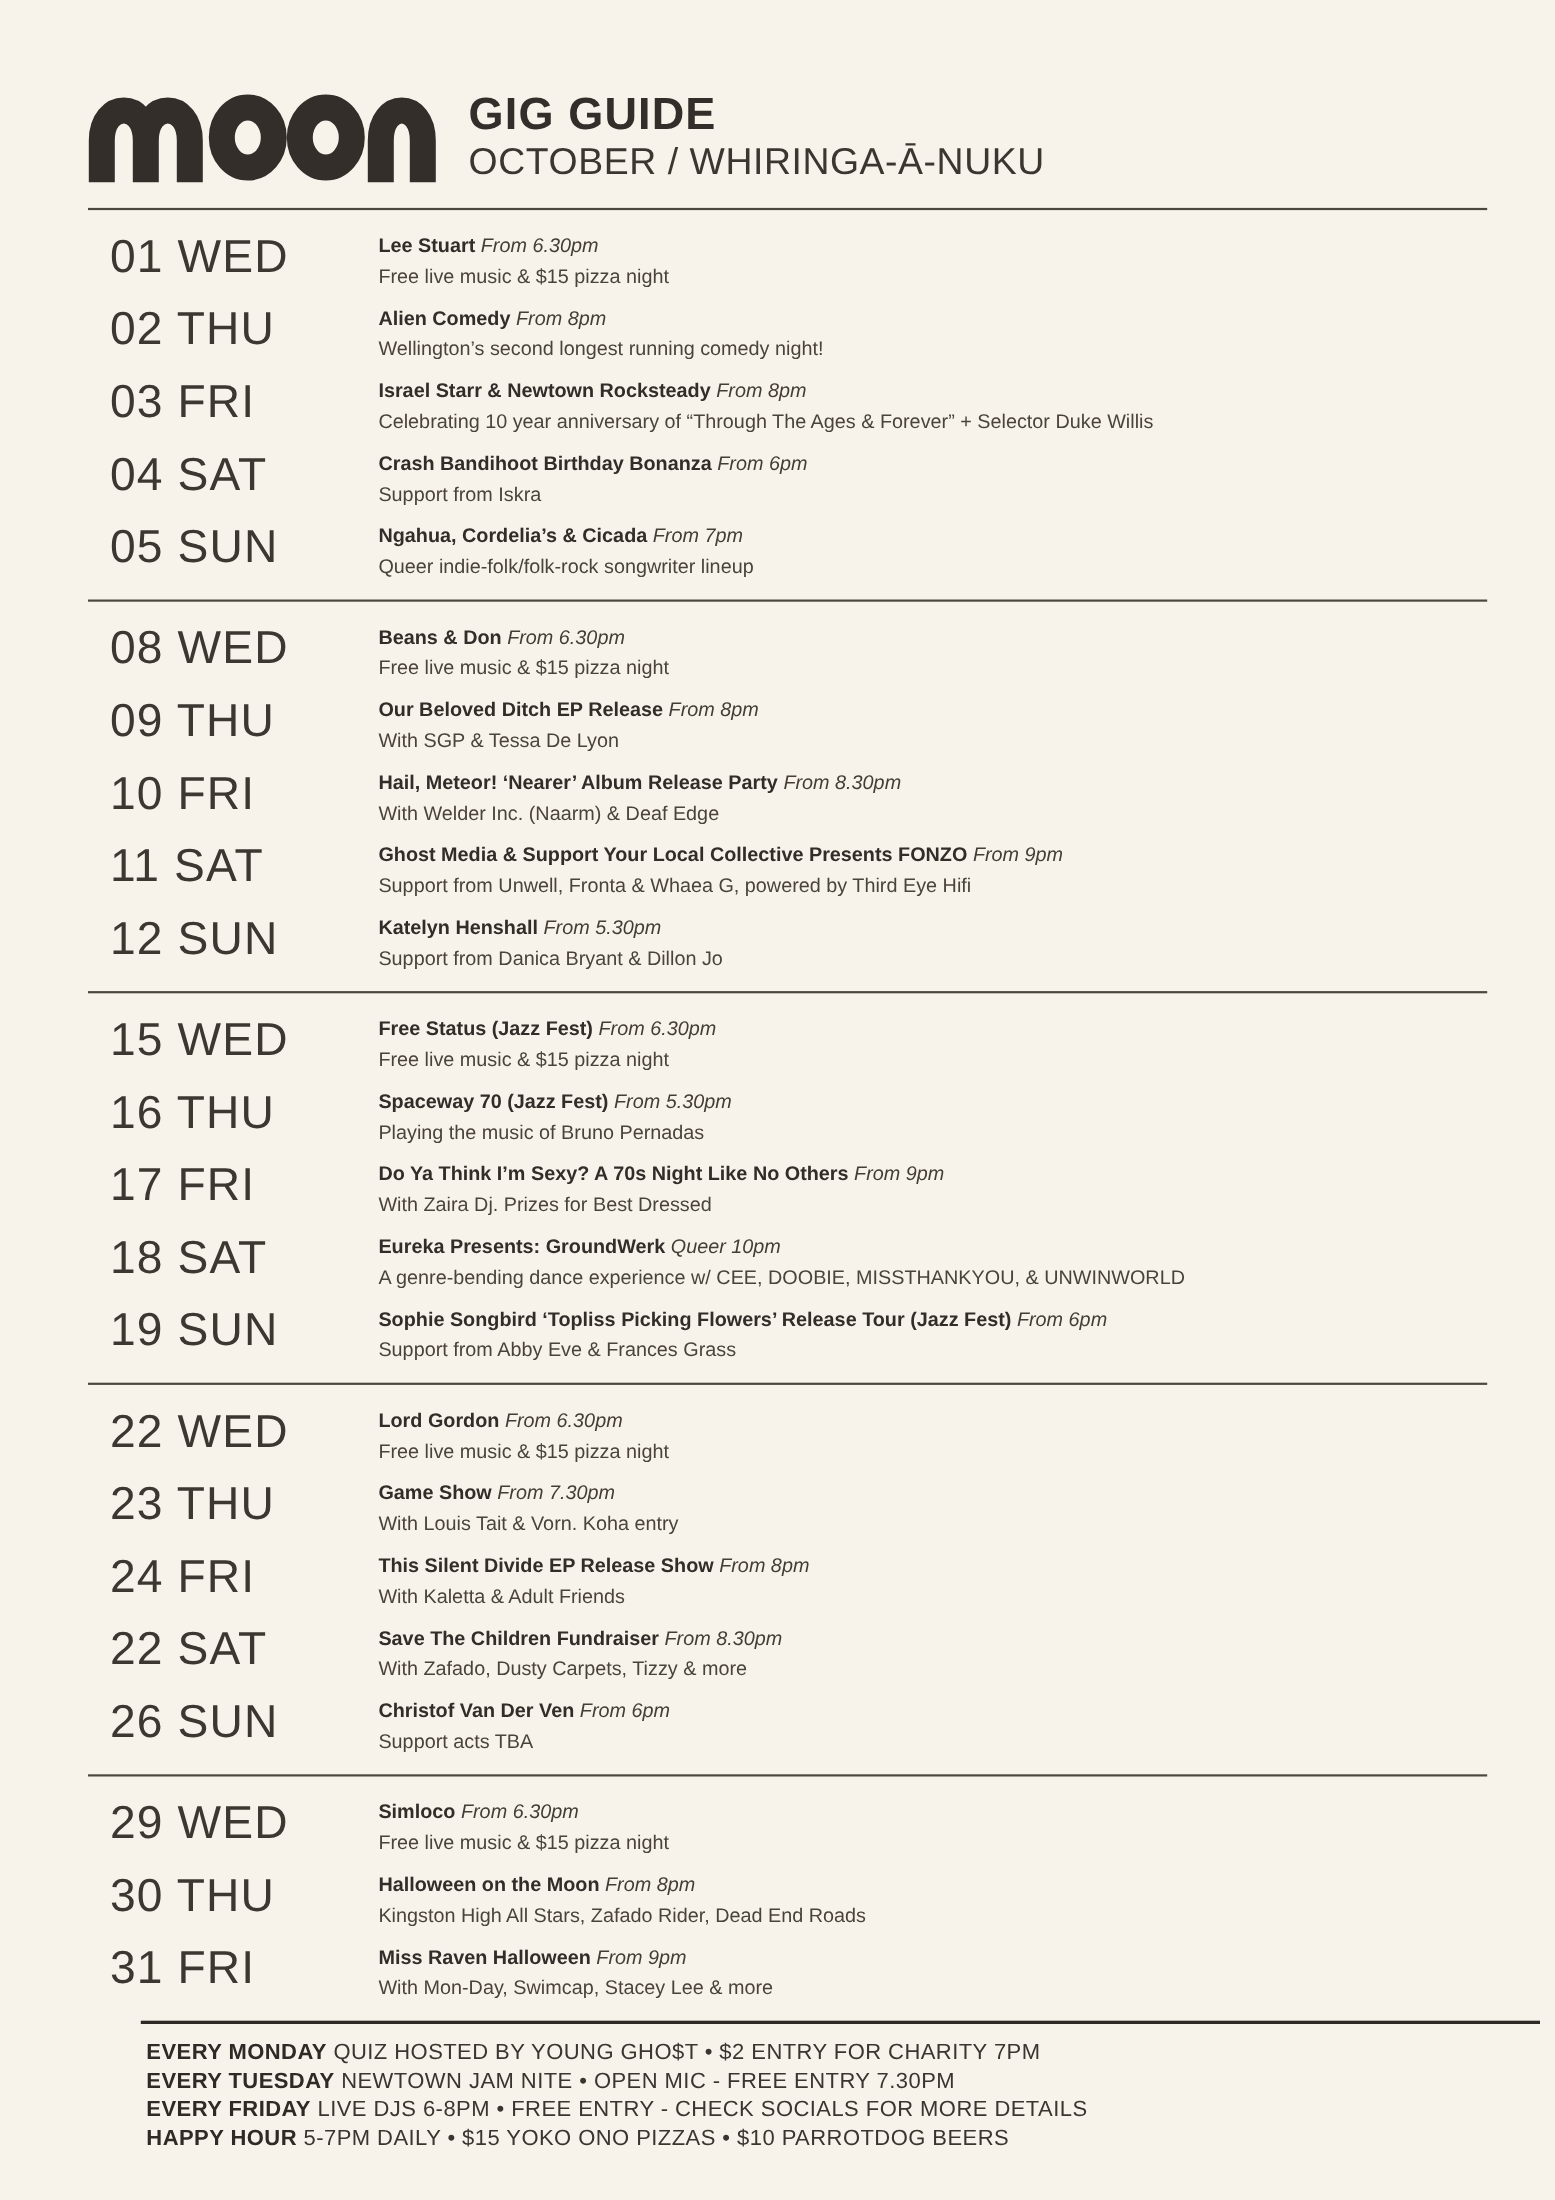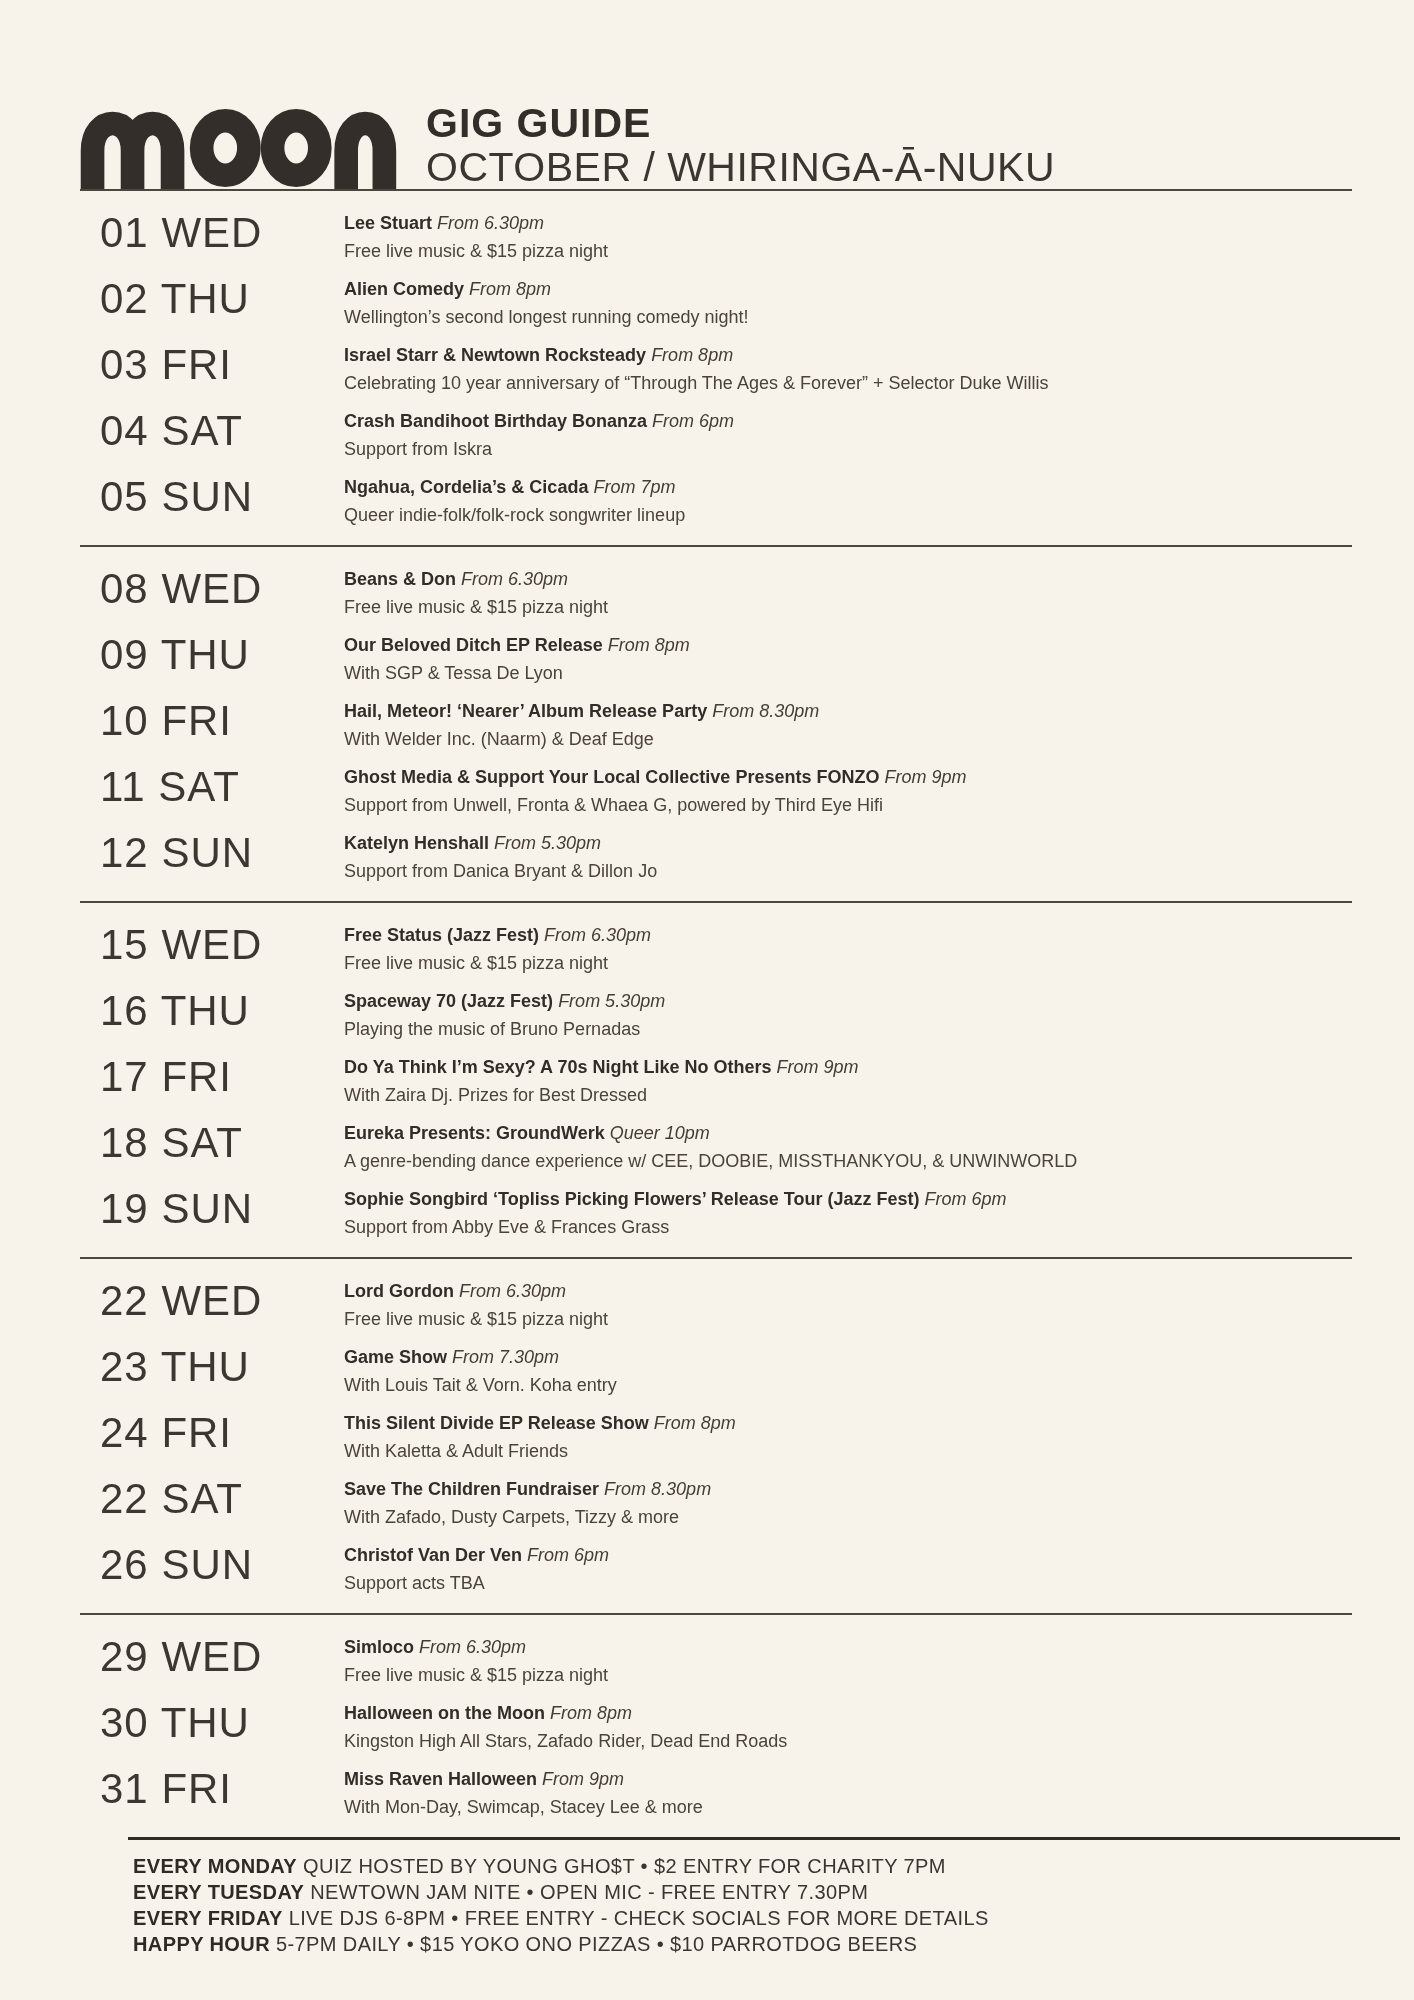--- a/index.html
+++ b/index.html
@@ -13,7 +13,7 @@
     margin:0 auto;
   }
   
-  .header{box-sizing:border-box;height:189px;padding:60px 0 0 78px;display:flex;align-items:flex-end;}
+  .header{box-sizing:border-box;height:189px;padding:60px 0 0 78px;display:flex;align-items:center;}
   .logo{flex:0 0 auto;margin-right:28px;}
   .titles{margin-top:0px;}
   .title-line1{font-size:41px;font-weight:bold;letter-spacing:1px;line-height:44px;color:#332e2a;}

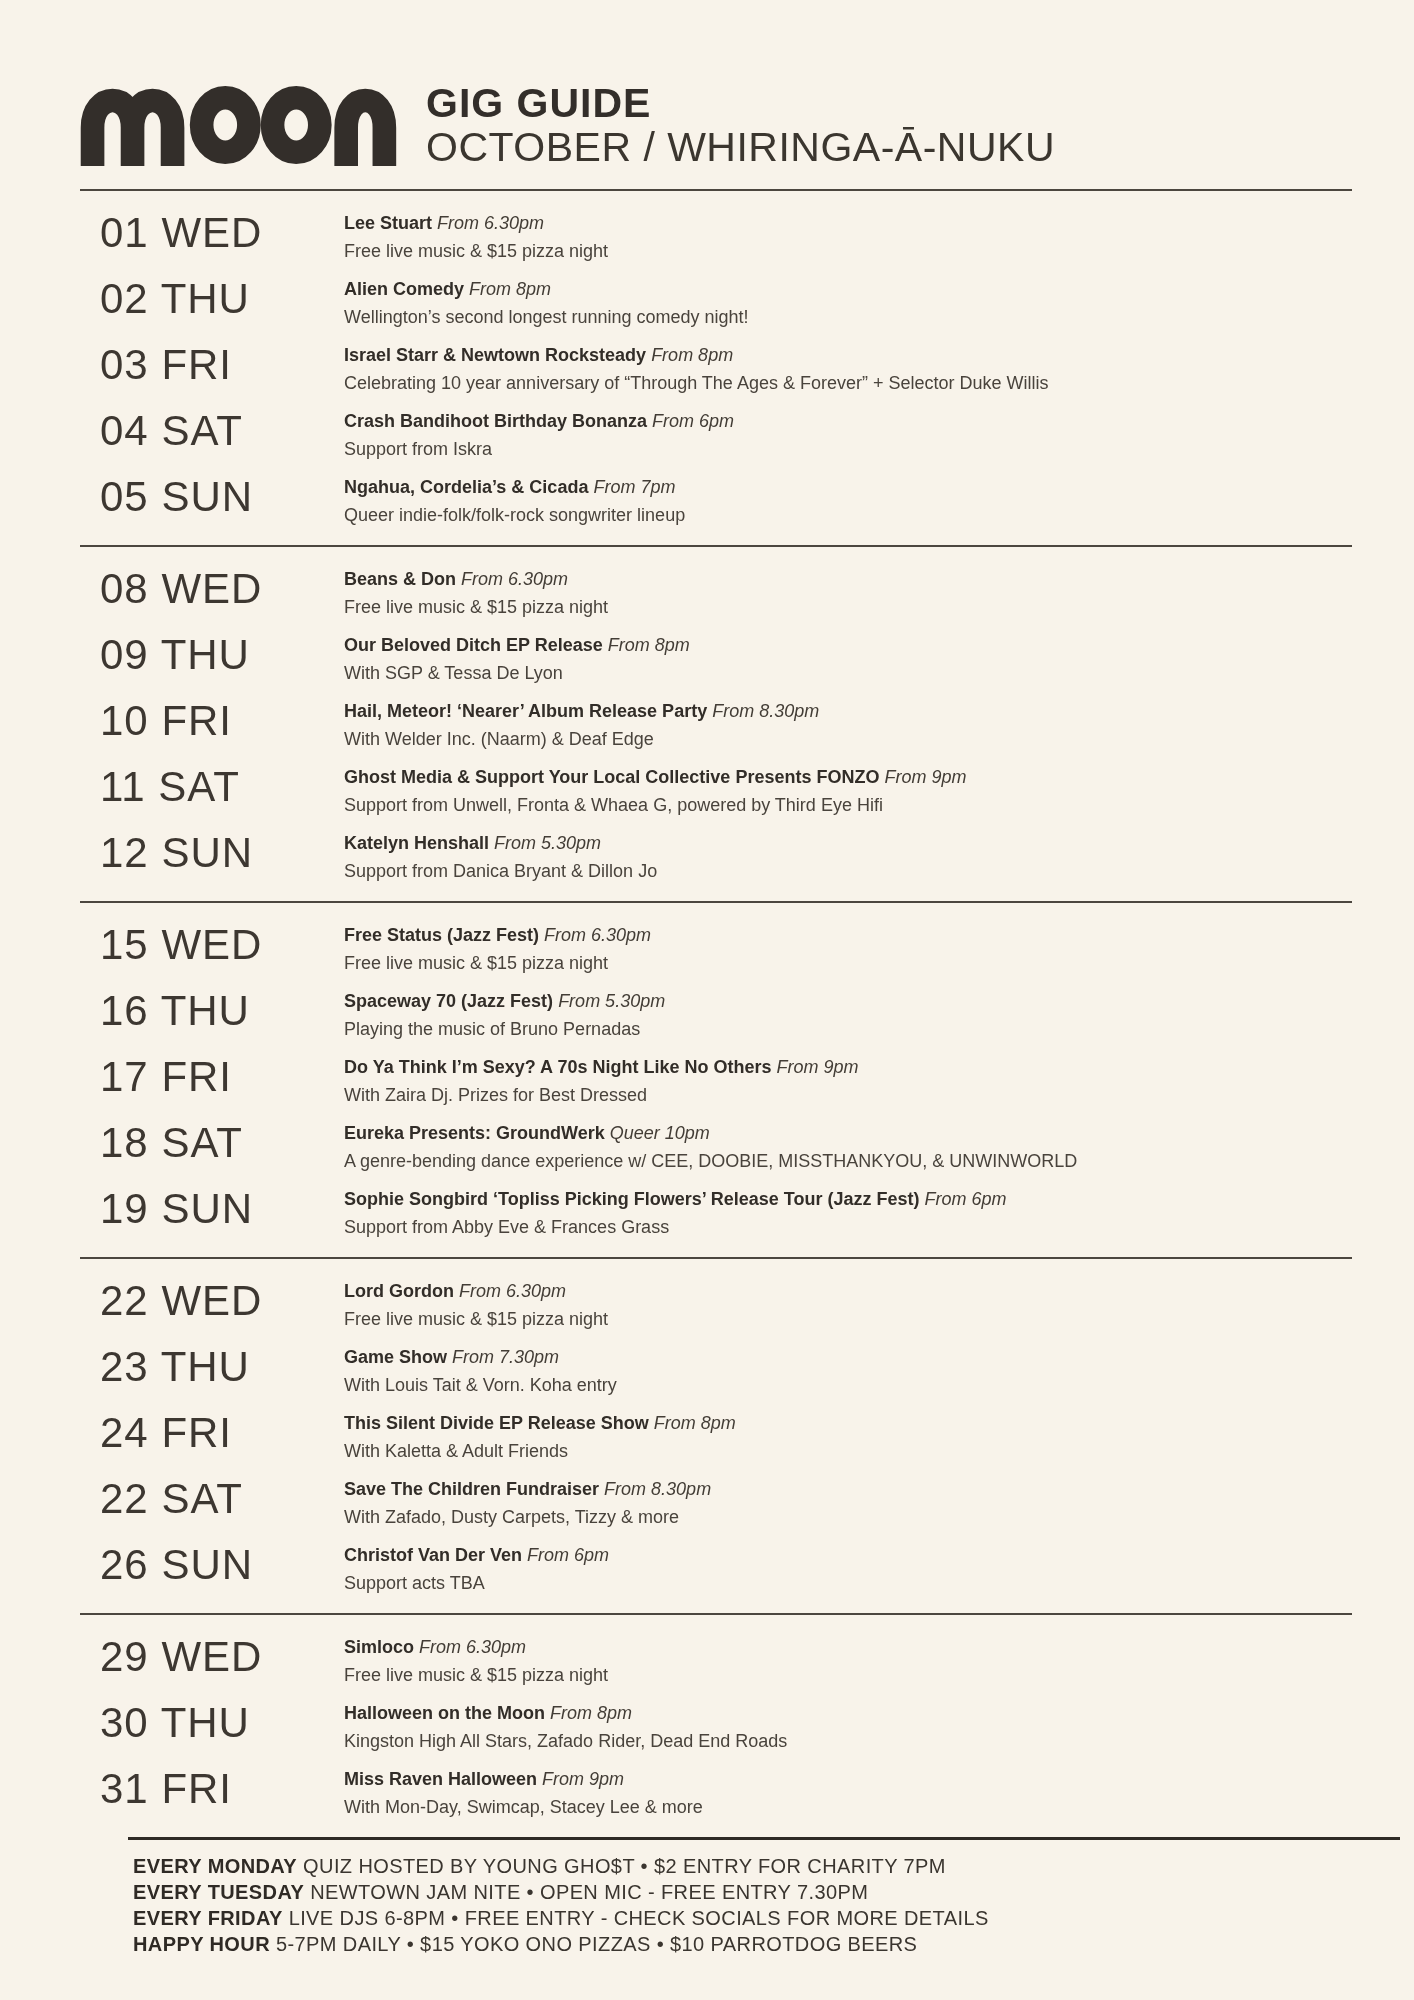--- a/index.html
+++ b/index.html
@@ -17,7 +17,7 @@
   .logo{flex:0 0 auto;margin-right:28px;}
   .titles{margin-top:0px;}
   .title-line1{font-size:41px;font-weight:bold;letter-spacing:1px;line-height:44px;color:#332e2a;}
-  .title-line2{font-size:41px;font-weight:normal;letter-spacing:.5px;line-height:44px;color:#3b362f;}
+  .title-line2{font-size:34px;font-weight:normal;letter-spacing:.5px;line-height:44px;color:#3b362f;}
   
   .rule{height:2px;background:#4c463f;margin-left:80px;width:1272px;}
   .frule{height:3px;background:#2f2a25;margin-left:80px;width:1272px;position:relative;z-index:2;}

